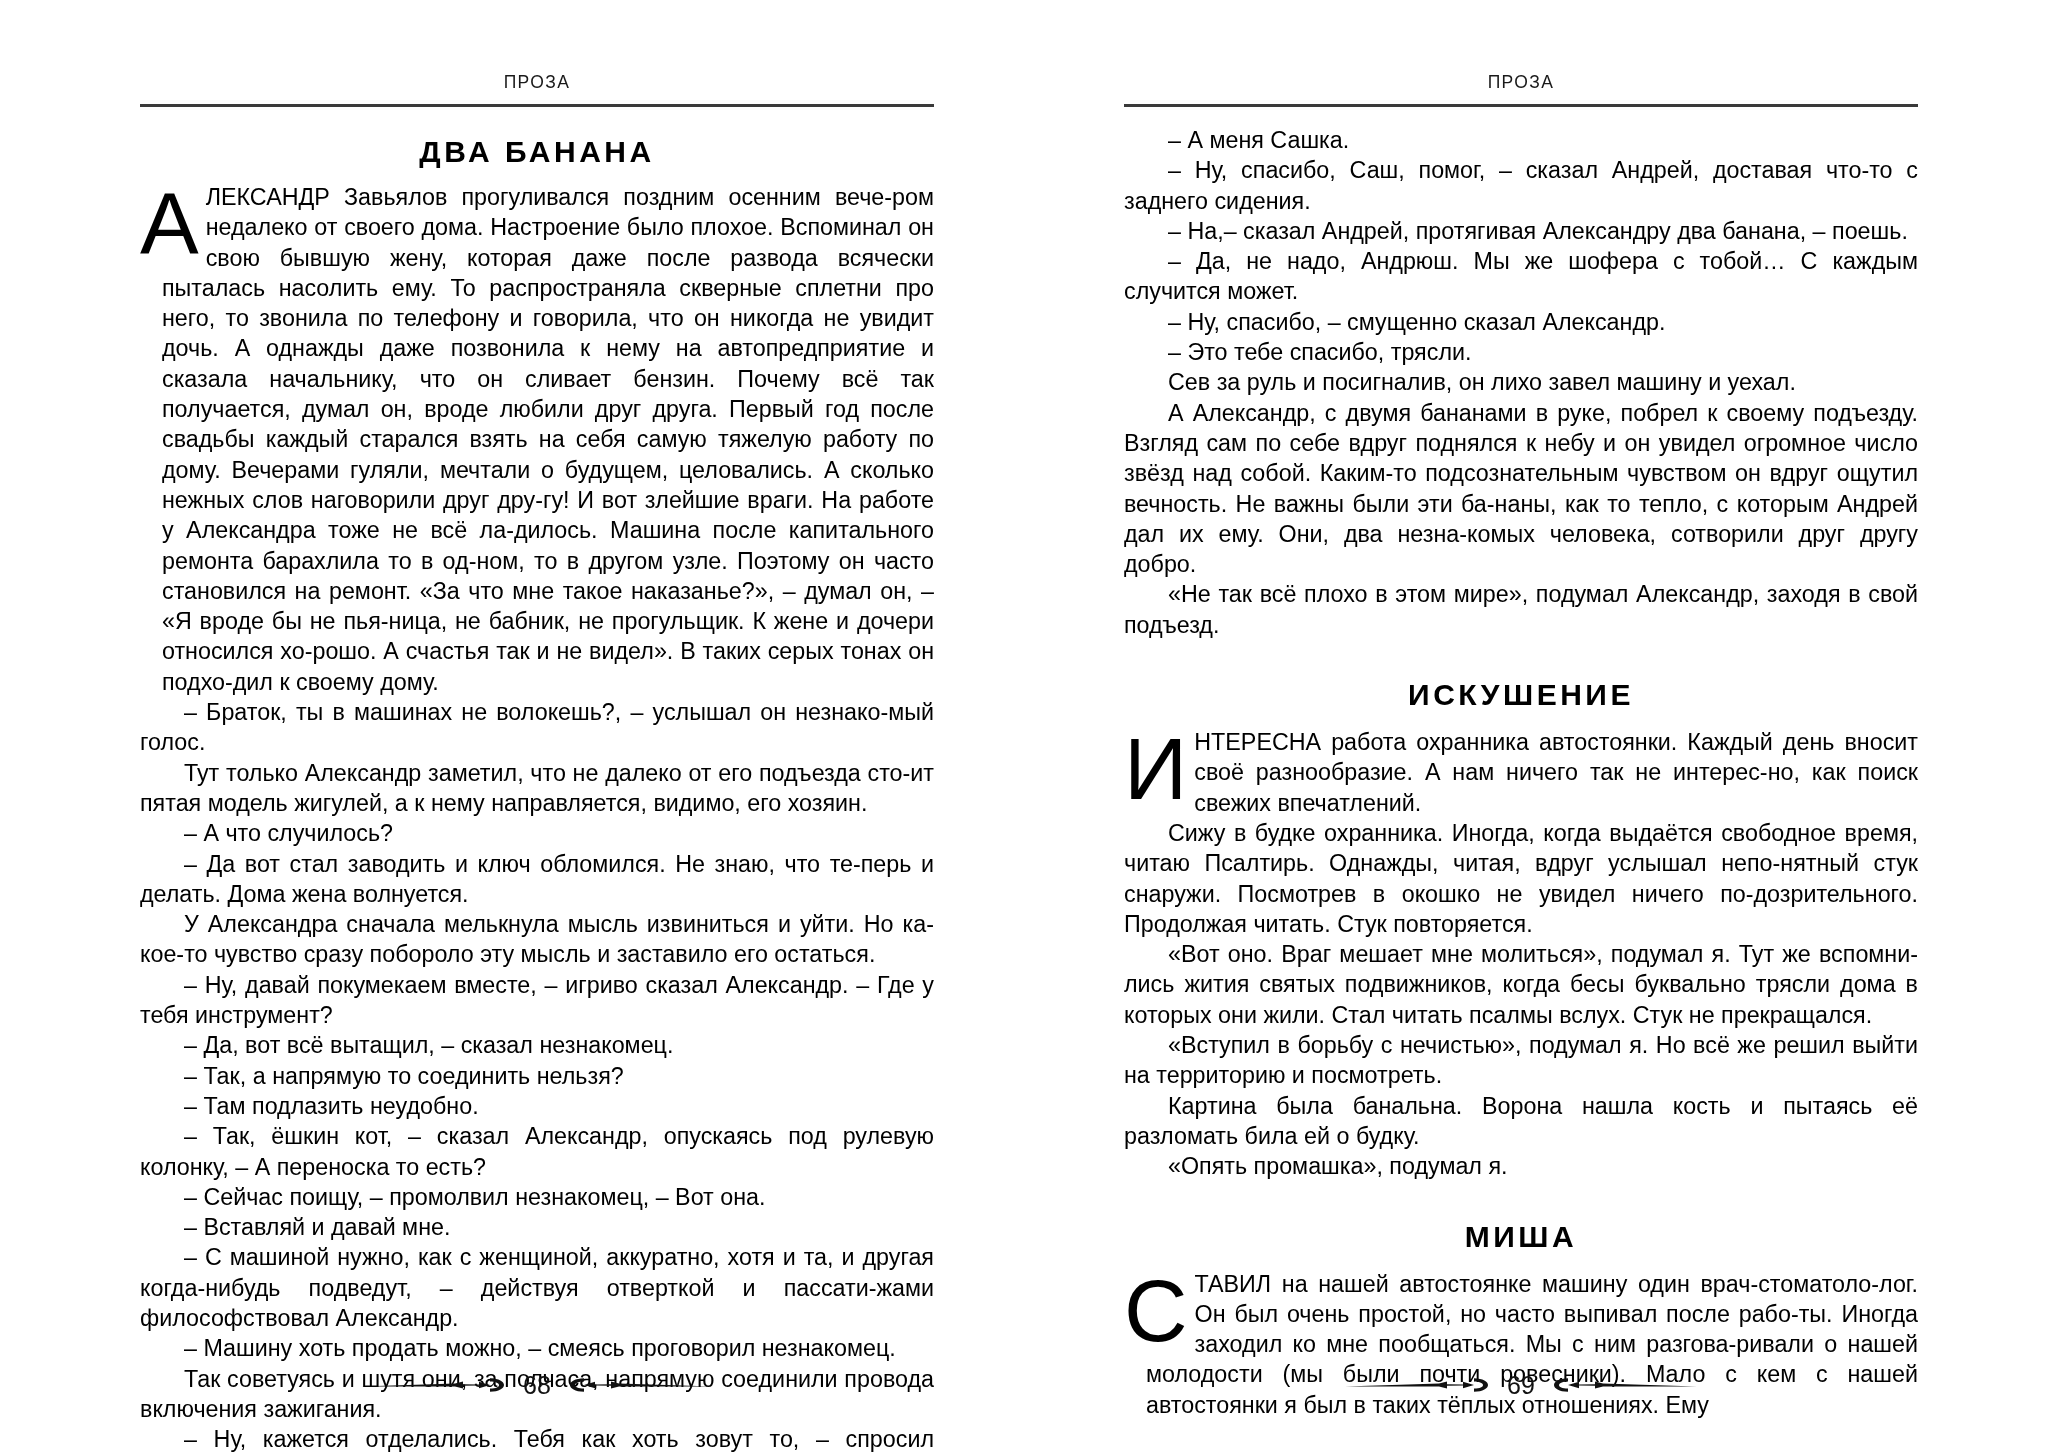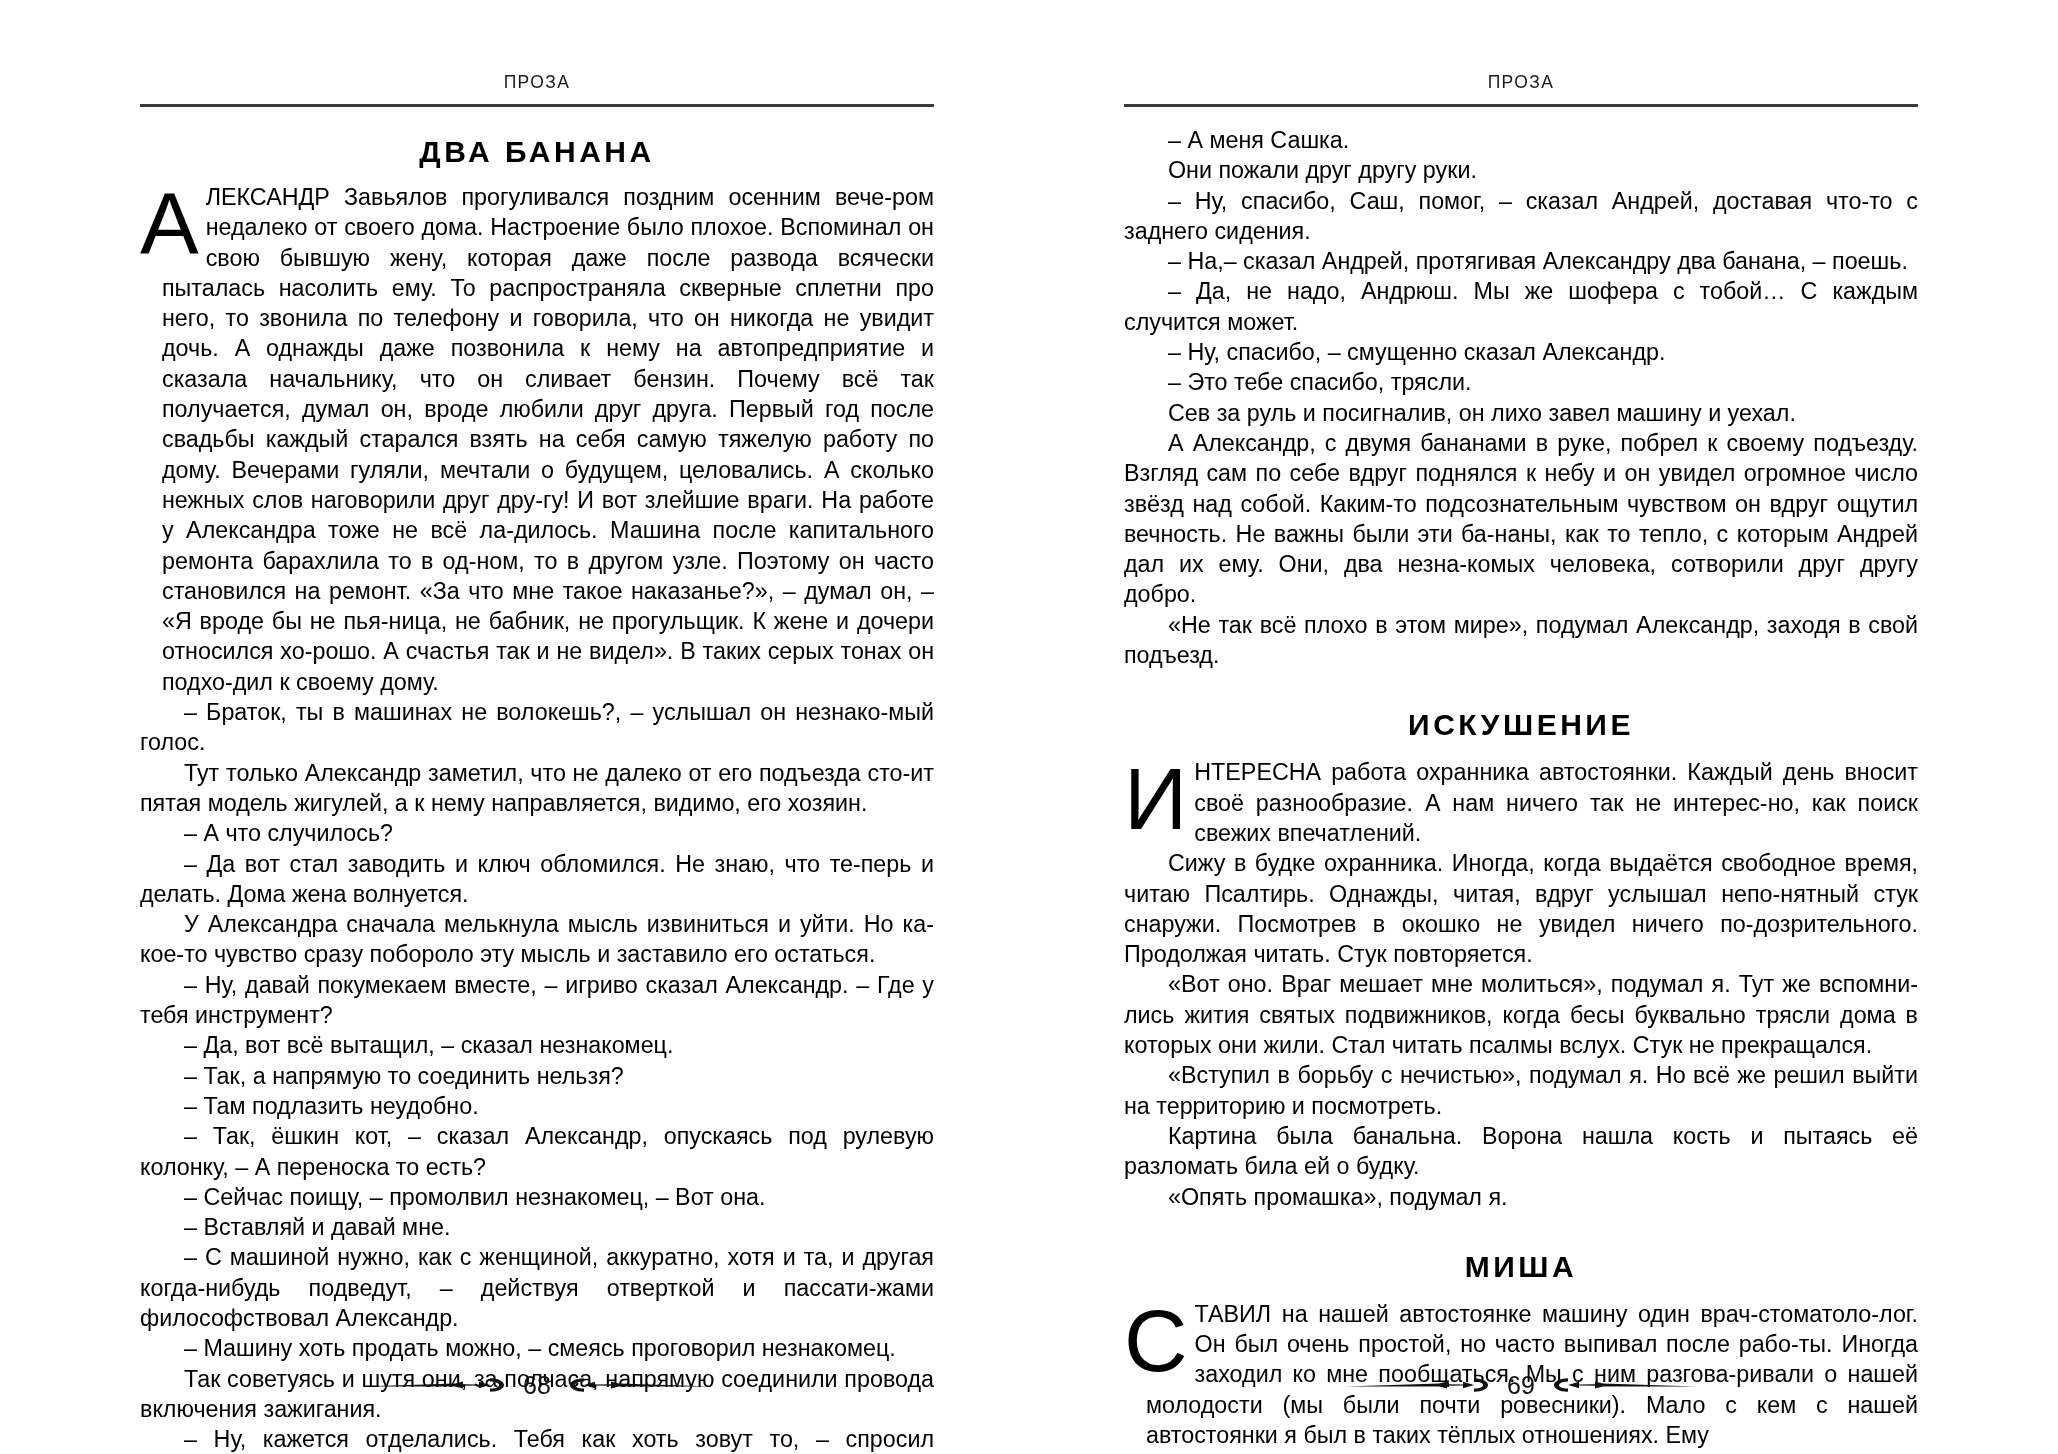--- a/index.html
+++ b/index.html
@@ -204,7 +204,6 @@
       <div class="col">
 
         <p class="body">– А меня Сашка.</p>
-        <p class="body">Они пожали друг другу руки.</p>
         <p class="body">– Ну, спасибо, Саш, помог, – сказал Андрей, доставая что-то с заднего сидения.</p>
         <p class="body">– На,– сказал Андрей, протягивая Александру два банана, – поешь.</p>
         <p class="body">– Да, не надо, Андрюш. Мы же шофера с тобой… С каждым случится может.</p>

